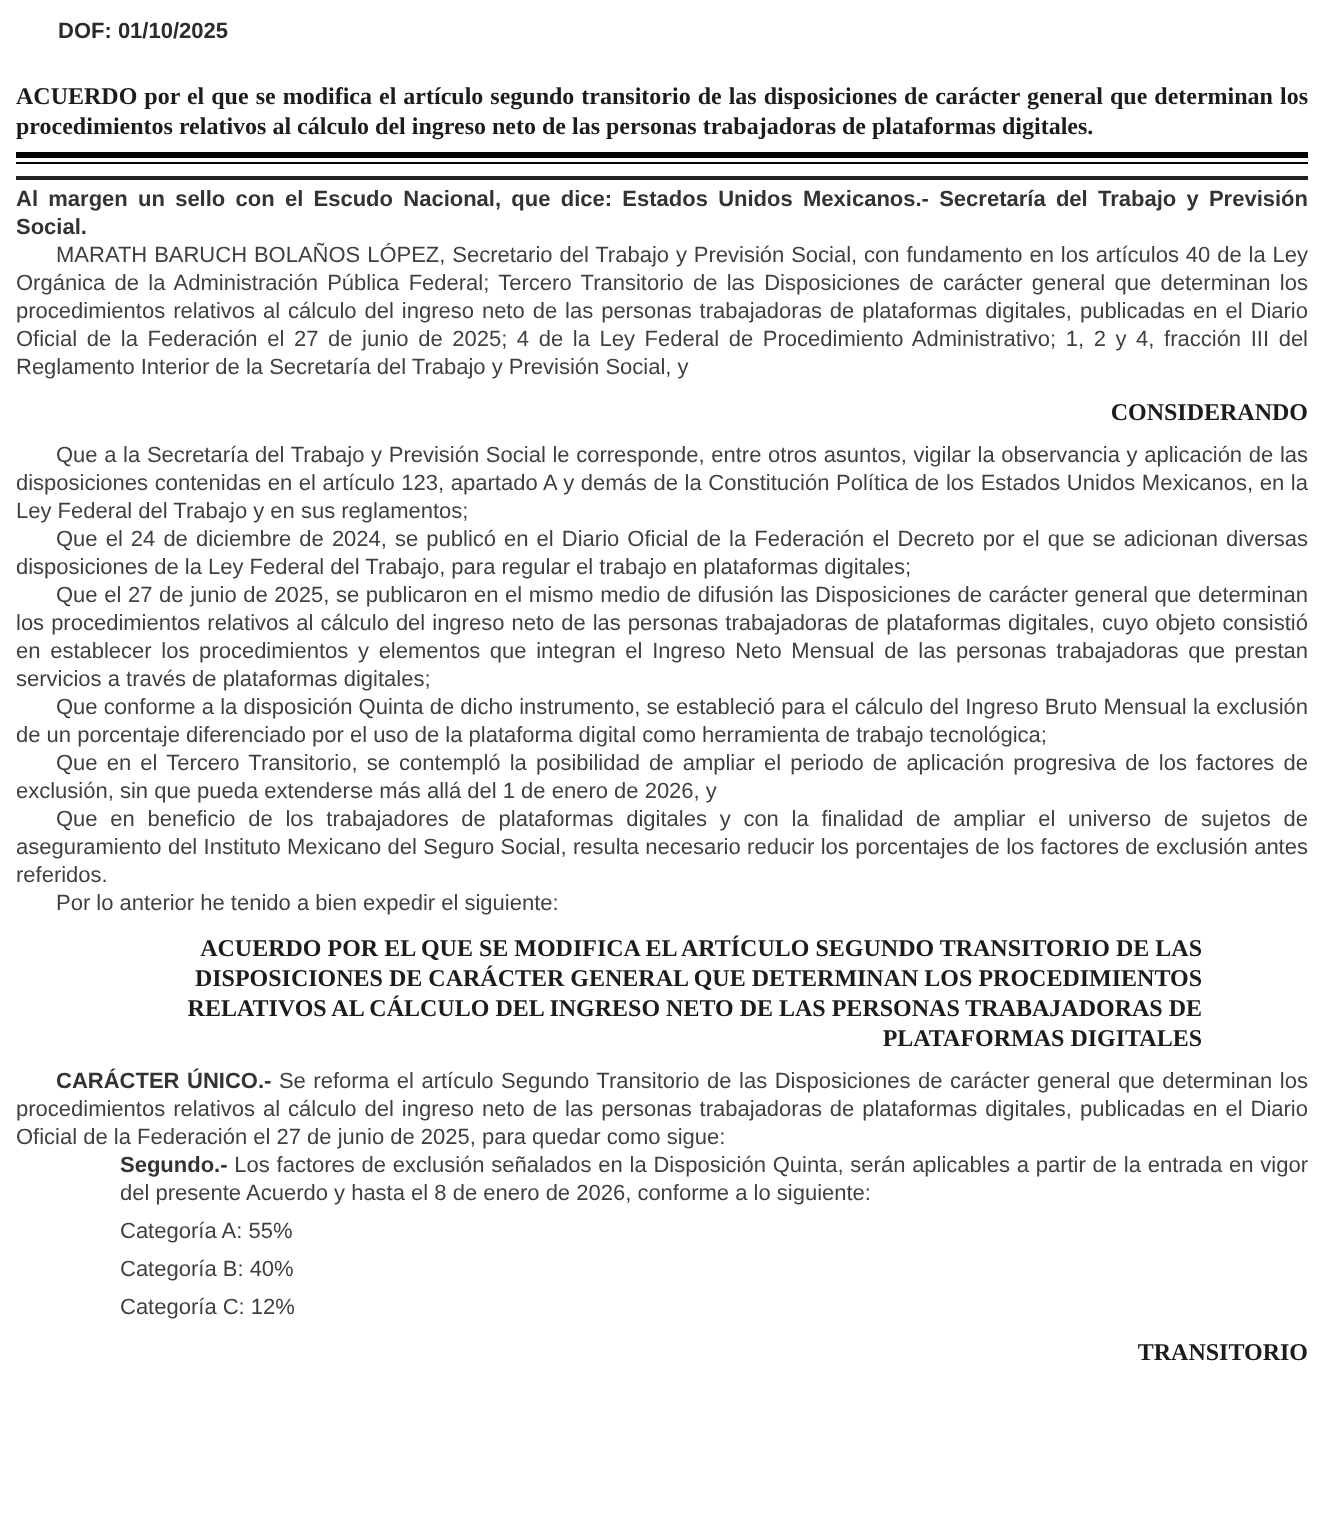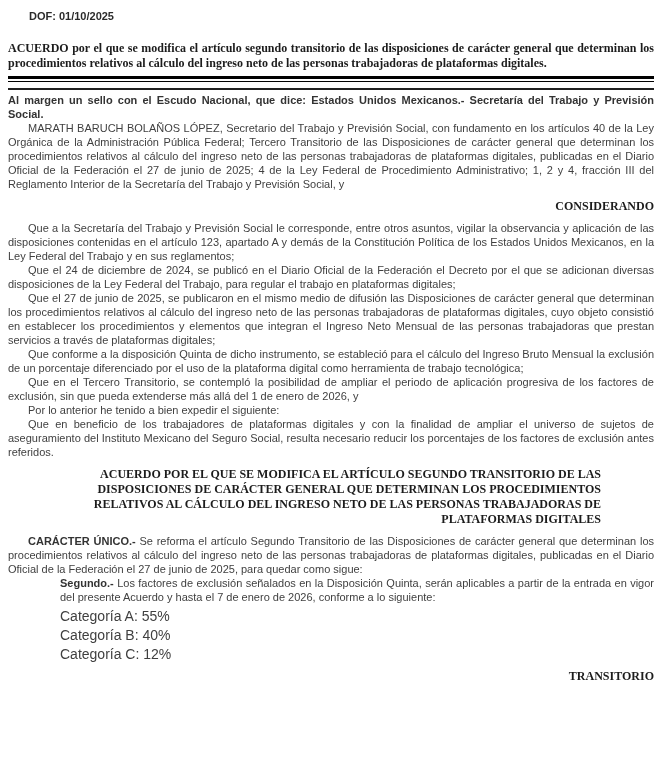--- a/index.html
+++ b/index.html
@@ -106,9 +106,9 @@
   <p class="body">Que el 27 de junio de 2025, se publicaron en el mismo medio de difusión las Disposiciones de carácter general que determinan los procedimientos relativos al cálculo del ingreso neto de las personas trabajadoras de plataformas digitales, cuyo objeto consistió en establecer los procedimientos y elementos que integran el Ingreso Neto Mensual de las personas trabajadoras que prestan servicios a través de plataformas digitales;</p>
   <p class="body">Que conforme a la disposición Quinta de dicho instrumento, se estableció para el cálculo del Ingreso Bruto Mensual la exclusión de un porcentaje diferenciado por el uso de la plataforma digital como herramienta de trabajo tecnológica;</p>
   <p class="body">Que en el Tercero Transitorio, se contempló la posibilidad de ampliar el periodo de aplicación progresiva de los factores de exclusión, sin que pueda extenderse más allá del 1 de enero de 2026, y</p>
+  <p class="body">Que en beneficio de los trabajadores de plataformas digitales y con la finalidad de ampliar el universo de sujetos de aseguramiento del Instituto Mexicano del Seguro Social, resulta necesario reducir los porcentajes de los factores de exclusión antes referidos.</p>
+
   <p class="body">Por lo anterior he tenido a bien expedir el siguiente:</p>
-
-  <p class="body">Que en beneficio de los trabajadores de plataformas digitales y con la finalidad de ampliar el universo de sujetos de aseguramiento del Instituto Mexicano del Seguro Social, resulta necesario reducir los porcentajes de los factores de exclusión antes referidos.</p>
 
   <div class="center-heading acuerdo-heading">ACUERDO POR EL QUE SE MODIFICA EL ARTÍCULO SEGUNDO TRANSITORIO DE LAS DISPOSICIONES DE CARÁCTER GENERAL QUE DETERMINAN LOS PROCEDIMIENTOS RELATIVOS AL CÁLCULO DEL INGRESO NETO DE LAS PERSONAS TRABAJADORAS DE PLATAFORMAS DIGITALES</div>
 

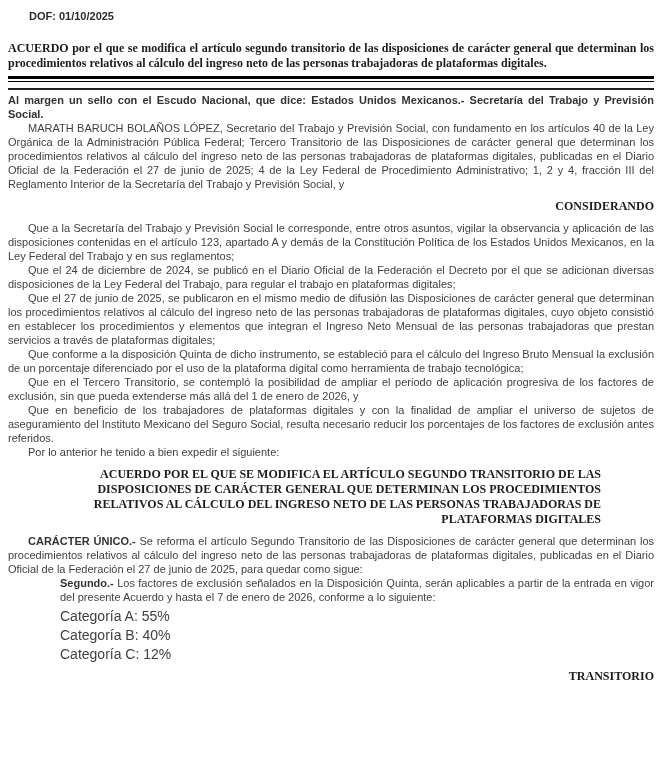--- a/index.html
+++ b/index.html
@@ -114,7 +114,7 @@
 
   <p class="body"><b class="lead">CARÁCTER ÚNICO.-</b><span> Se reforma el artículo Segundo Transitorio de las Disposiciones de carácter general que determinan los procedimientos relativos al cálculo del ingreso neto de las personas trabajadoras de plataformas digitales, publicadas en el Diario Oficial de la Federación el 27 de junio de 2025, para quedar como sigue:</span></p>
 
-  <p class="body indented"><b class="lead">Segundo.-</b><span> Los factores de exclusión señalados en la Disposición Quinta, serán aplicables a partir de la entrada en vigor del presente Acuerdo y hasta el 7 de enero de 2026, conforme a lo siguiente:</span></p>
+  <p class="body indented"><b class="lead">Segundo.-</b><span> Los factores de exclusión señalados en la Disposición Quinta, serán aplicables a partir de la entrada en vigor del presente Acuerdo y hasta el 8 de enero de 2026, conforme a lo siguiente:</span></p>
 
   <p class="categoria">Categoría A: 55%</p>
   <p class="categoria">Categoría B: 40%</p>

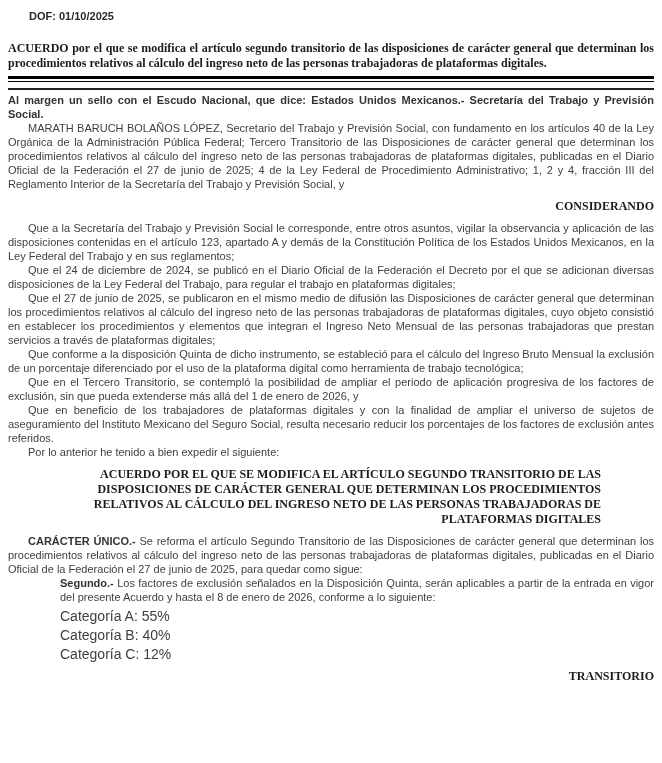--- a/index.html
+++ b/index.html
@@ -77,7 +77,7 @@
     text-indent: 0;
   }
   p.categoria {
-    font-size: 14px;
+    font-size: 11px;
     line-height: 14px;
     margin: 5px 0 5px 52px;
   }

